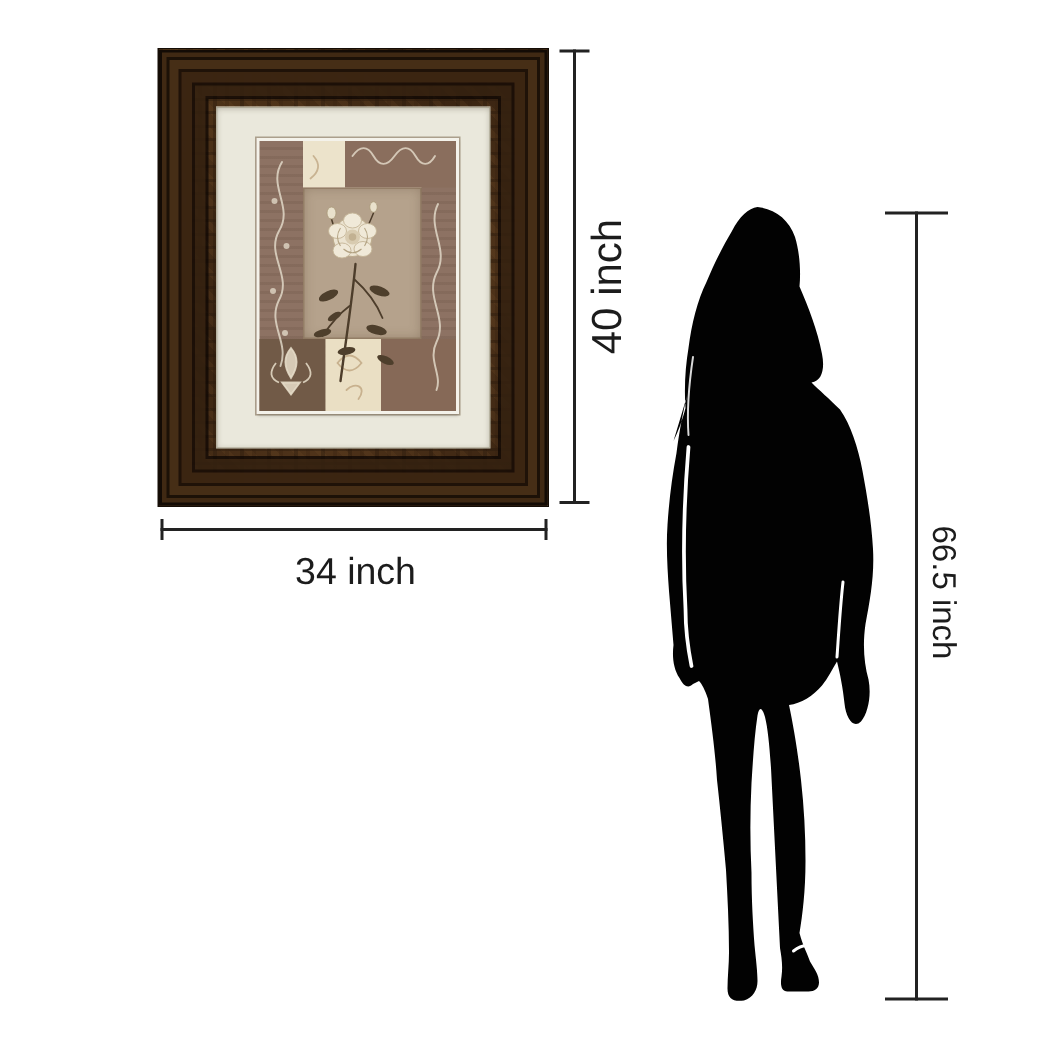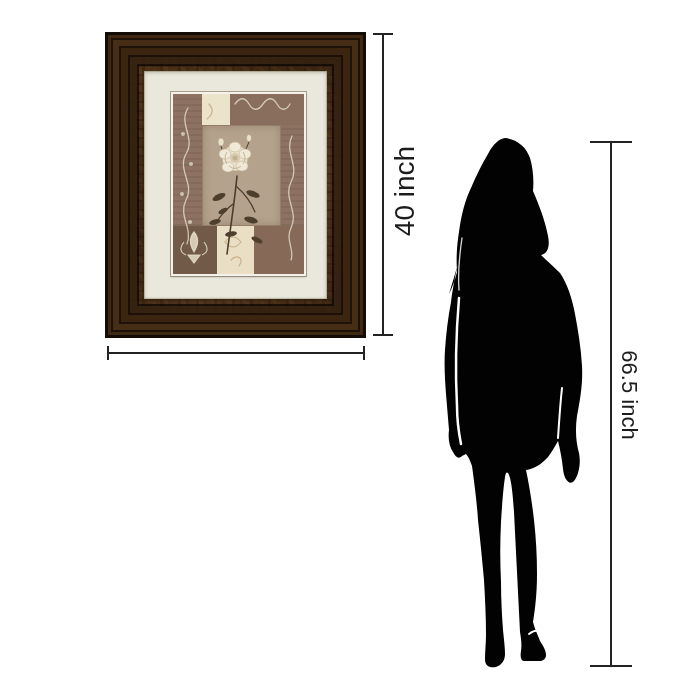--- a/index.html
+++ b/index.html
@@ -200,6 +200,7 @@
   <div class="dim h-frame"></div>
   <div class="dim h-frame-cap-l"></div>
   <div class="dim h-frame-cap-r"></div>
+  <div class="dim-label label-34">34 inch</div>
 
   <div class="dim v-person"></div>
   <div class="dim v-person-cap-t"></div>

